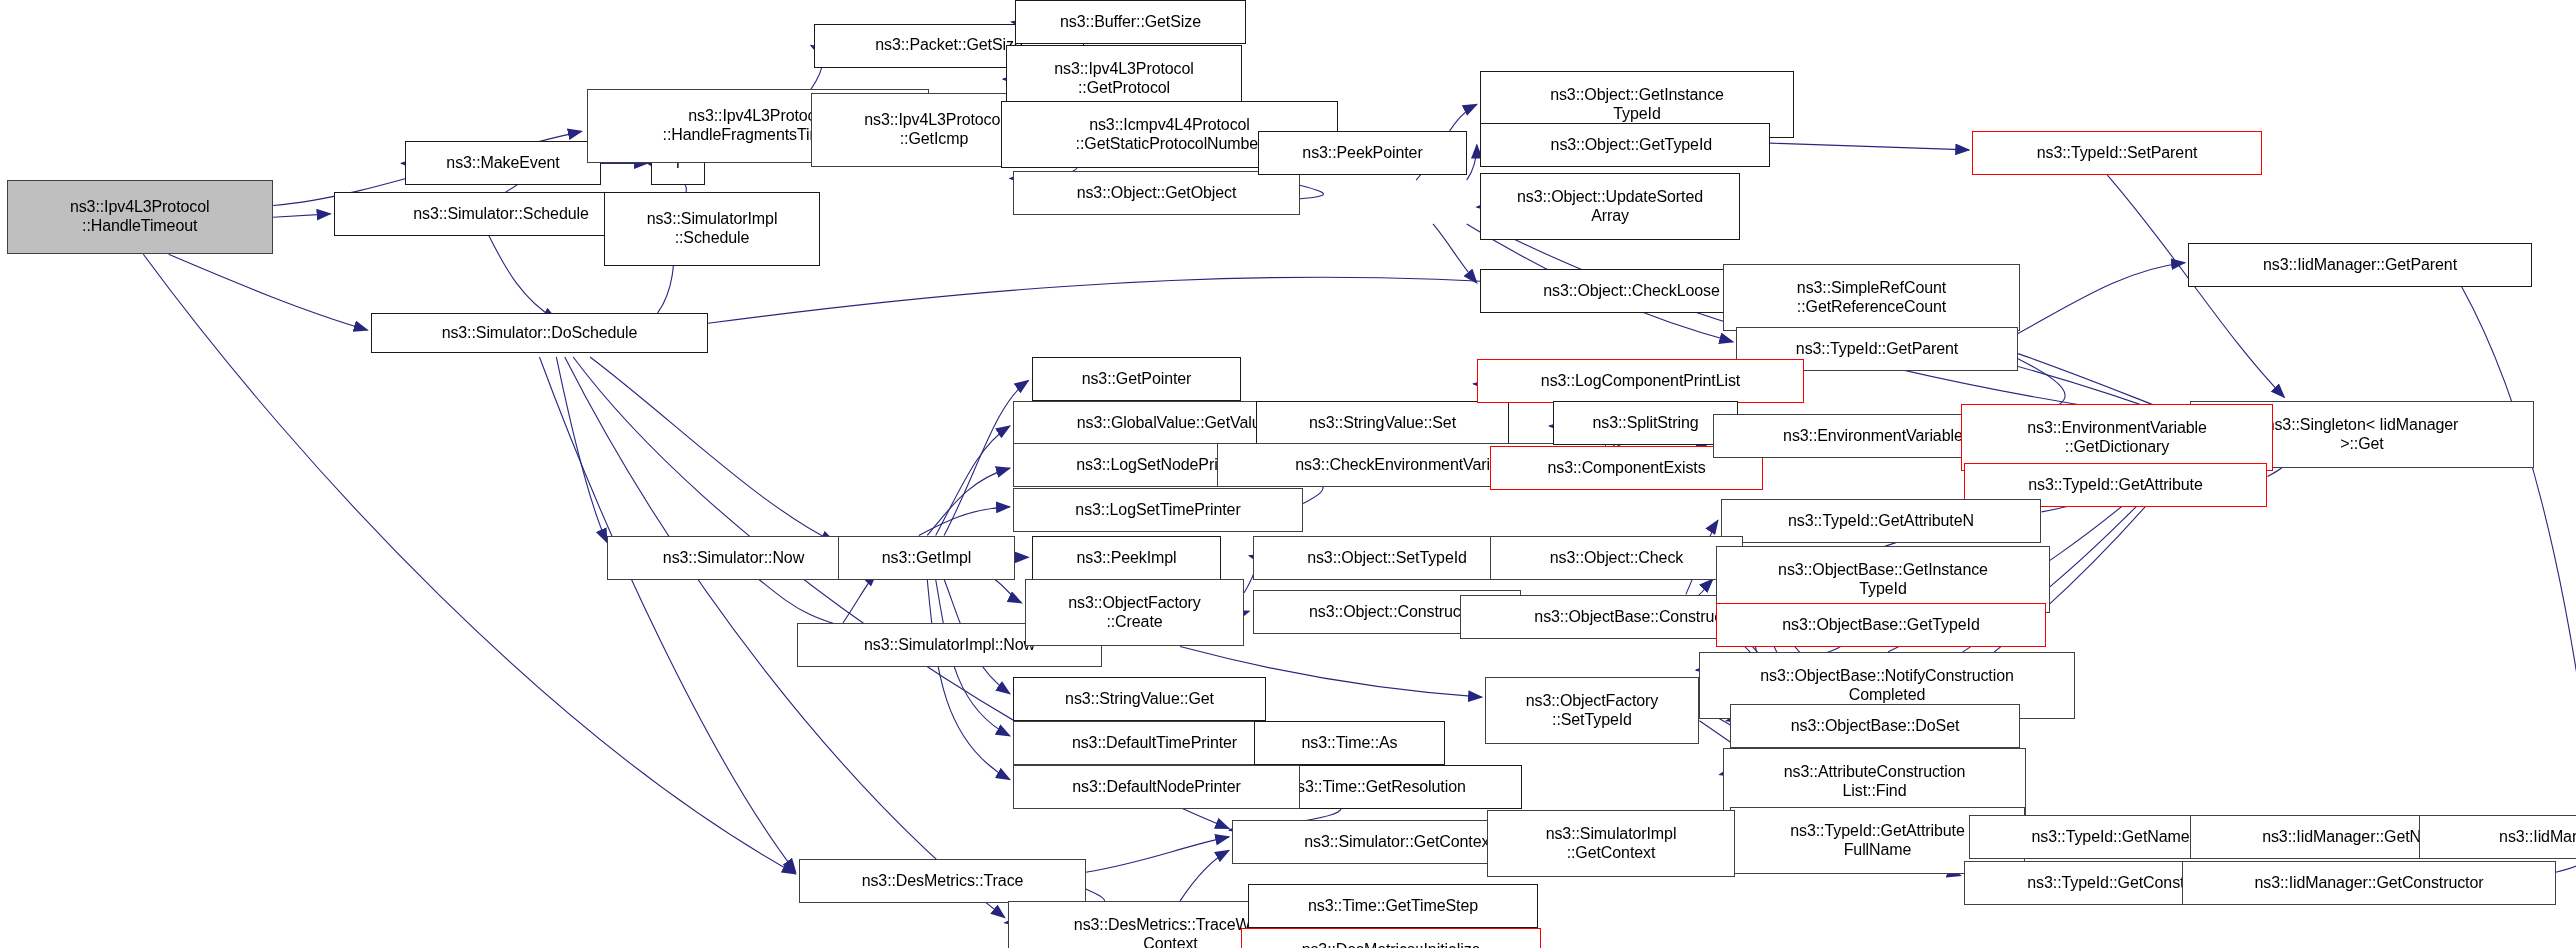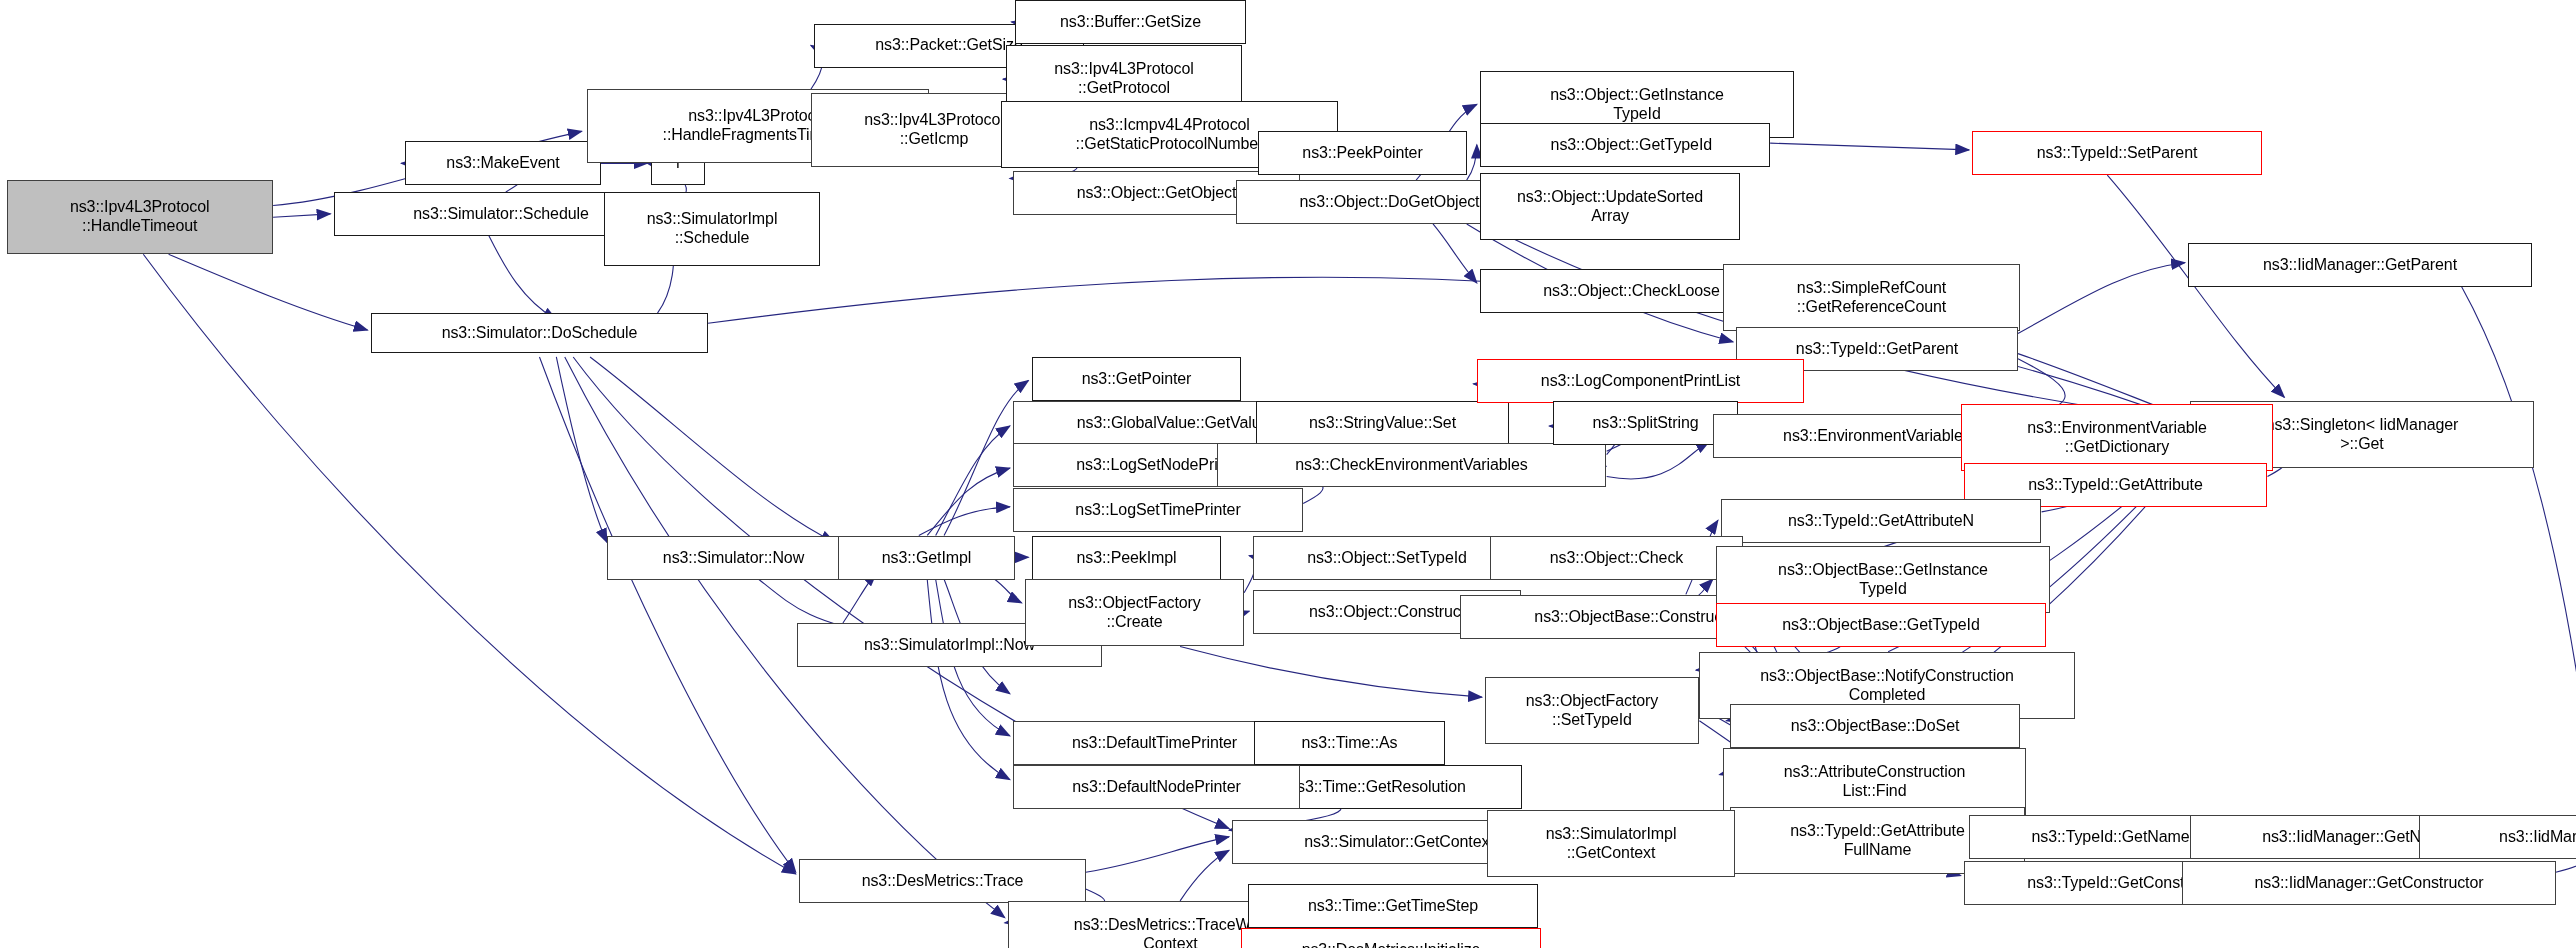--- a/index.html
+++ b/index.html
@@ -189,7 +189,6 @@
 ::GetStaticProtocolNumber</div>
       <div class="gnode" style="left: 1013px; top: 157px; width: 287px; height: 44px; margin-top: 14px;">ns3::Object::GetObject</div>
       <div class="gnode thin" style="left: 1258px; top: 131px; width: 209px; height: 44px;">ns3::PeekPointer</div>
-      <div class="gnode" style="left: 1236px; top: 180px; width: 307px; height: 44px;">ns3::Object::DoGetObject</div>
       <div class="gnode thin" style="left: 1480px; top: 71px; width: 314px; height: 67px;">ns3::Object::GetInstance
 TypeId</div>
       <div class="gnode thin" style="left: 1480px; top: 123px; width: 290px; height: 44px; padding-left: 16px;">ns3::Object::GetTypeId</div>

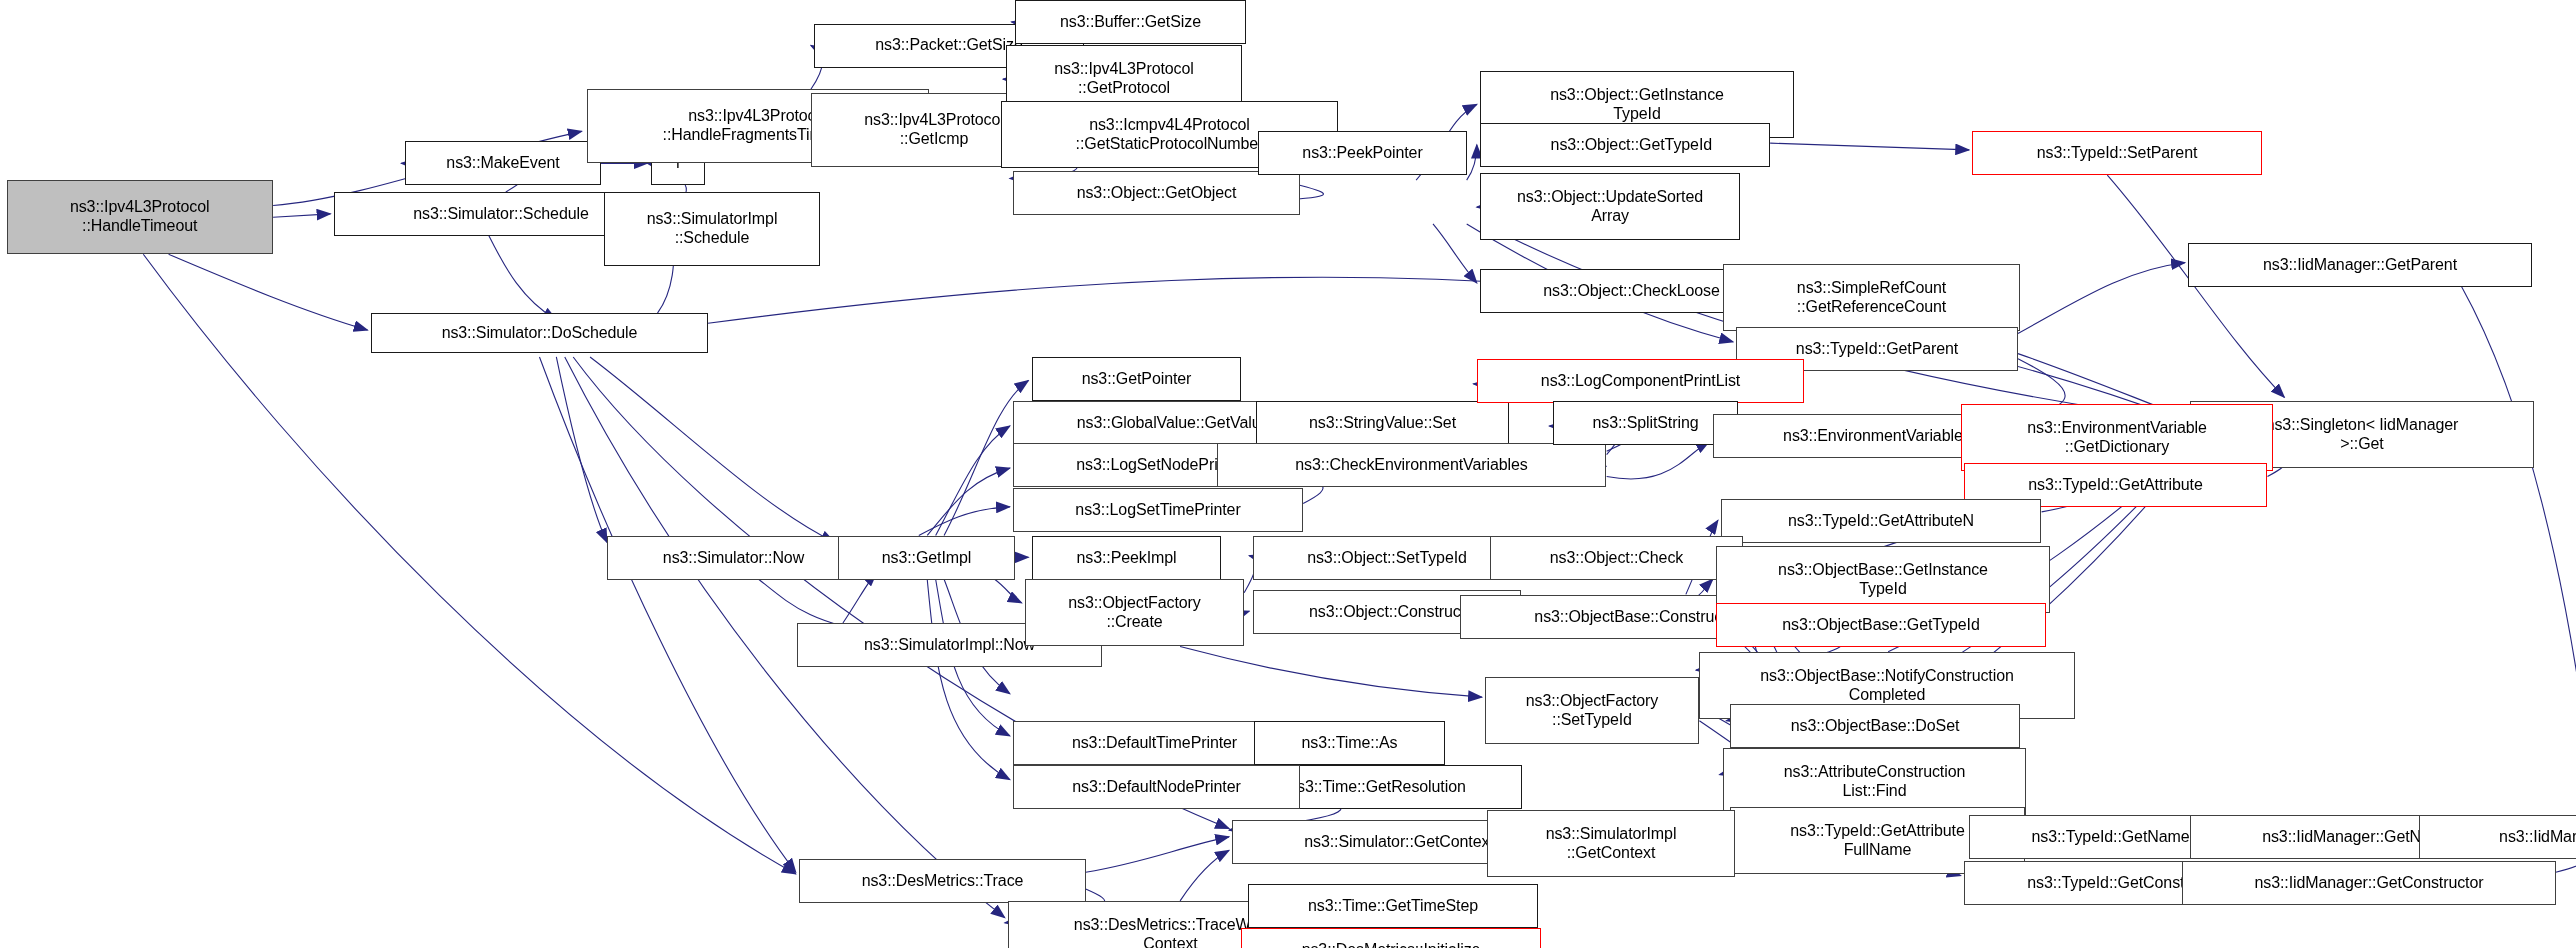--- a/index.html
+++ b/index.html
@@ -210,6 +210,7 @@
       <div class="gnode" style="left: 1217px; top: 443px; width: 389px; height: 44px;">ns3::CheckEnvironmentVariables</div>
       <div class="gnode red" style="left: 1477px; top: 359px; width: 327px; height: 44px;">ns3::LogComponentPrintList</div>
       <div class="gnode thin" style="left: 1553px; top: 401px; width: 185px; height: 44px;">ns3::SplitString</div>
+      <div class="gnode red" style="left: 1490px; top: 446px; width: 273px; height: 44px;">ns3::ComponentExists</div>
       <div class="gnode" style="left: 1713px; top: 414px; width: 354px; height: 44px;">ns3::EnvironmentVariable::Get</div>
       <div class="gnode red" style="left: 1961px; top: 404px; width: 312px; height: 67px;">ns3::EnvironmentVariable
 ::GetDictionary</div>

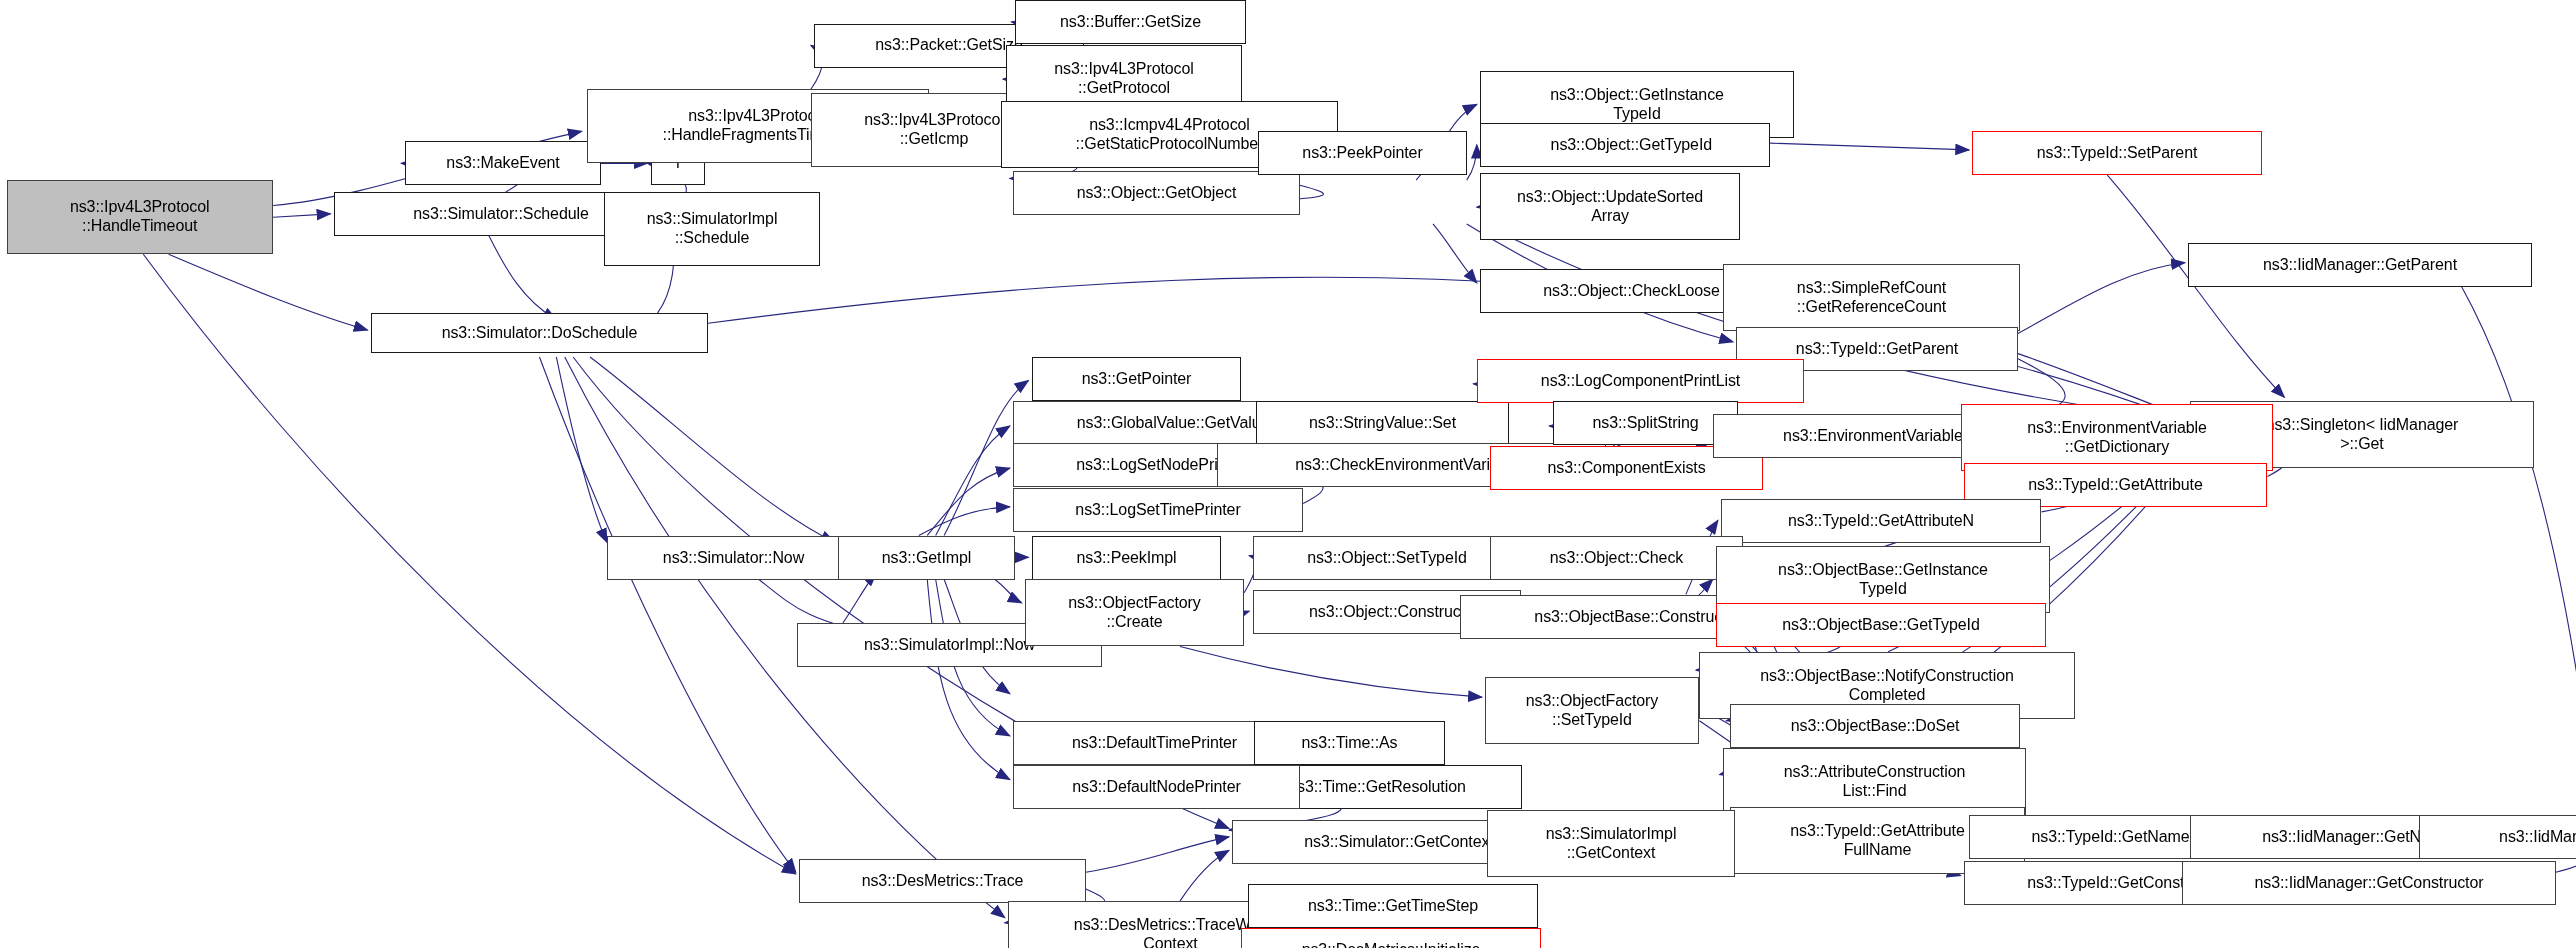--- a/index.html
+++ b/index.html
@@ -238,6 +238,7 @@
 FullName</div>
       <div class="gnode" style="left: 1485px; top: 677px; width: 214px; height: 67px;">ns3::ObjectFactory
 ::SetTypeId</div>
+      <div class="gnode thin" style="left: 1013px; top: 677px; width: 253px; height: 44px;">ns3::StringValue::Get</div>
       <div class="gnode" style="left: 1013px; top: 721px; width: 283px; height: 44px;">ns3::DefaultTimePrinter</div>
       <div class="gnode thin" style="left: 1254px; top: 721px; width: 191px; height: 44px;">ns3::Time::As</div>
       <div class="gnode thin" style="left: 1232px; top: 765px; width: 290px; height: 44px;">ns3::Time::GetResolution</div>

